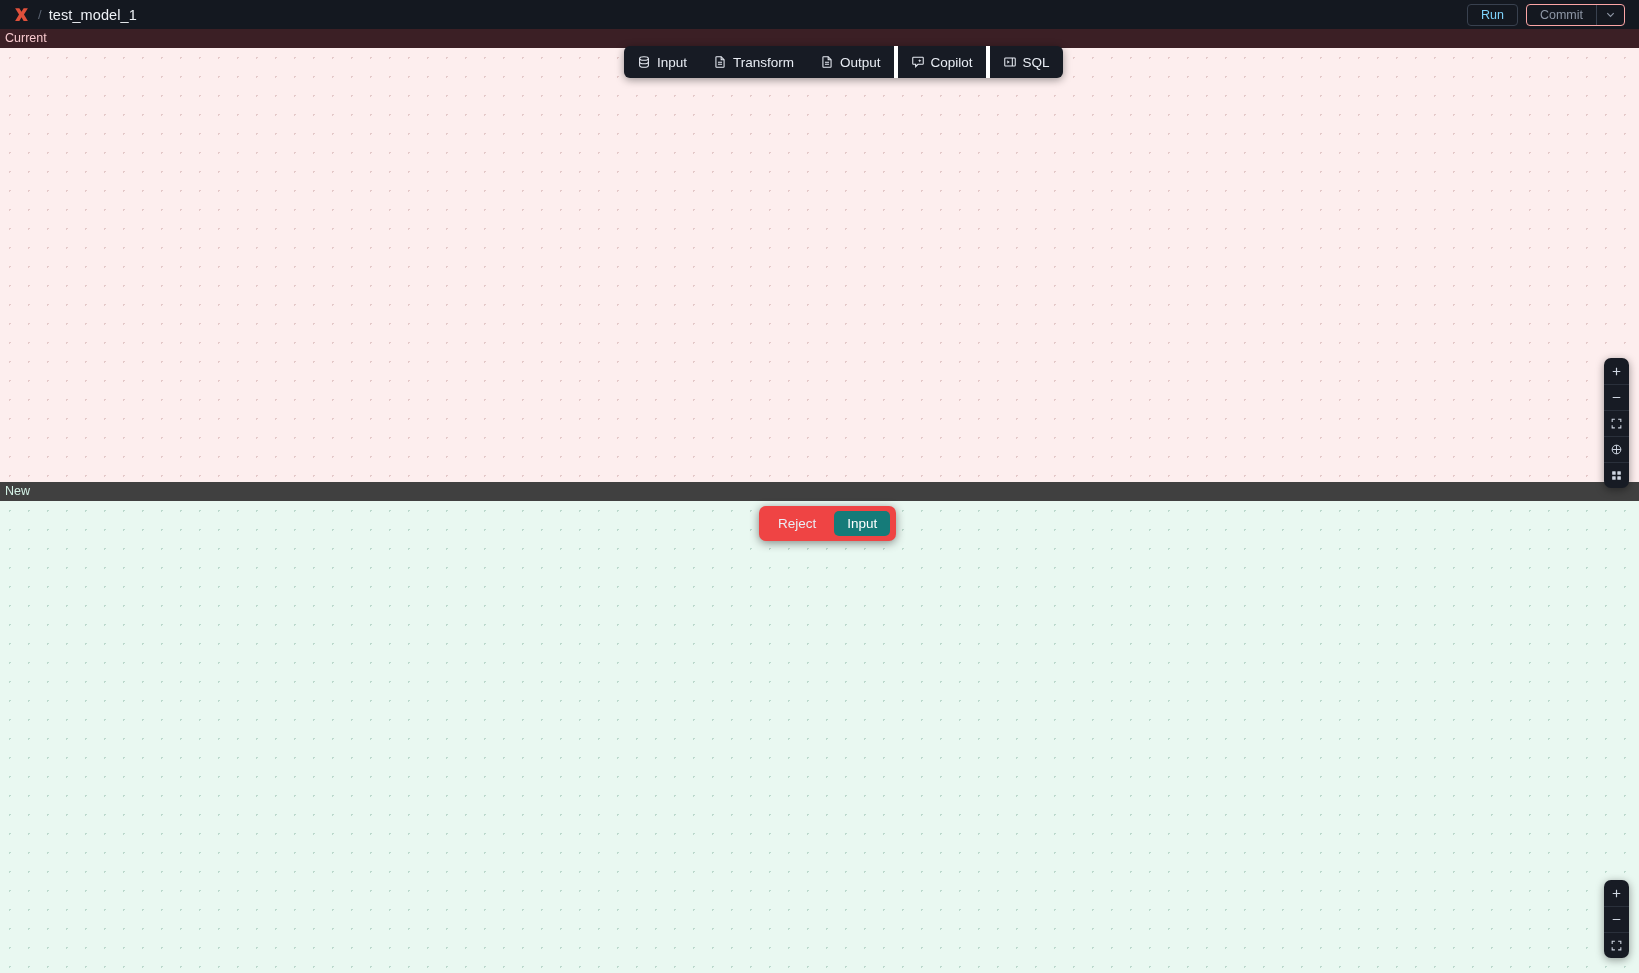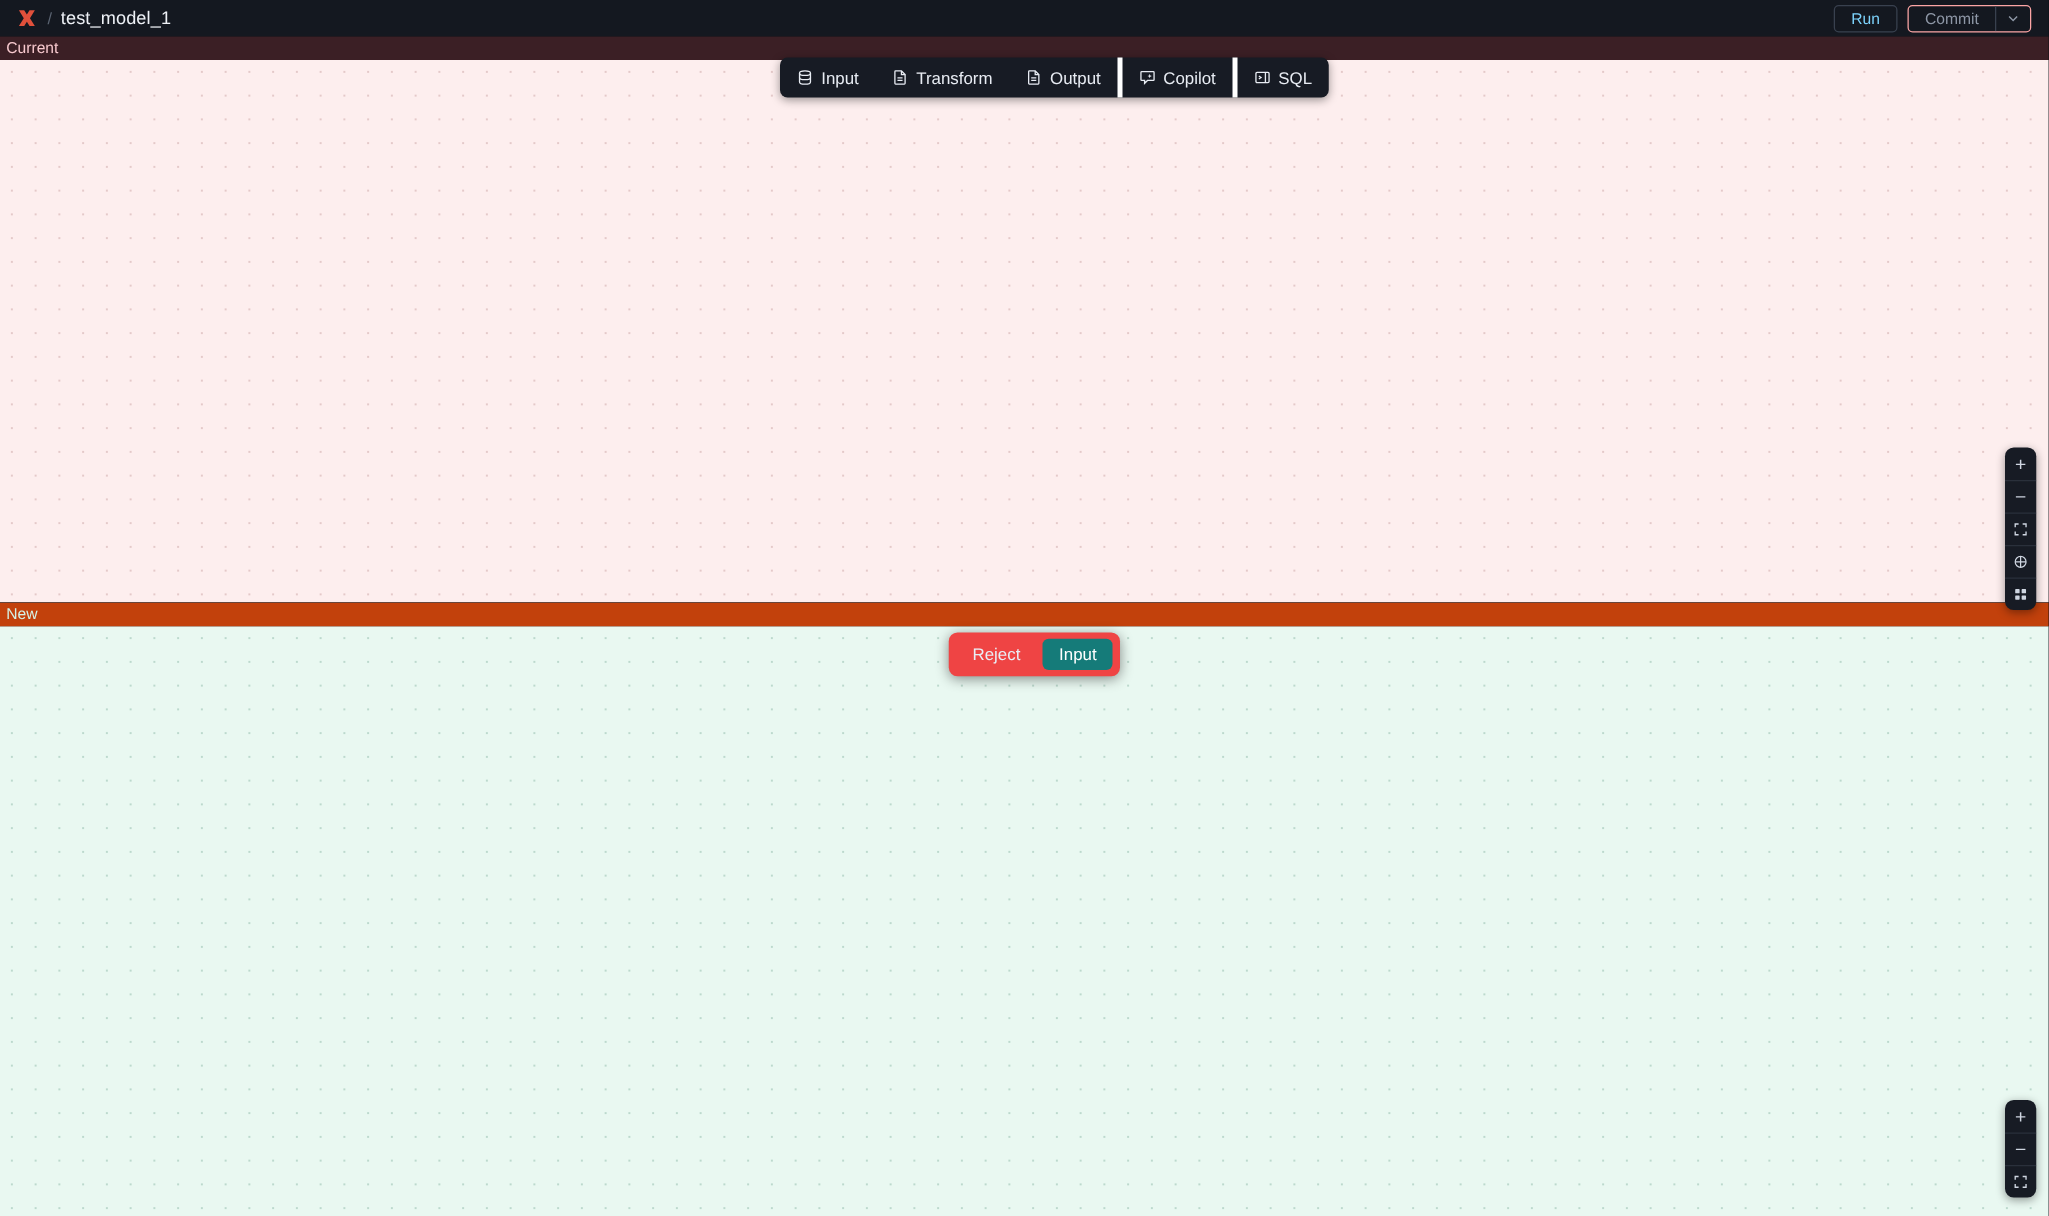--- a/index.html
+++ b/index.html
@@ -39,7 +39,7 @@
     font-size: 12.5px; padding-left: 5px; line-height: 19px; z-index: 12;
   }
   .label-current { background: #3b1f25; color: #f7c9ce; }
-  .label-new { background: #c2410c; color: #d4f2e6; }
+  .label-new { background: #404040; color: #d4f2e6; }
 
   .grid {
     position: absolute; left: 0; width: 1639px;

